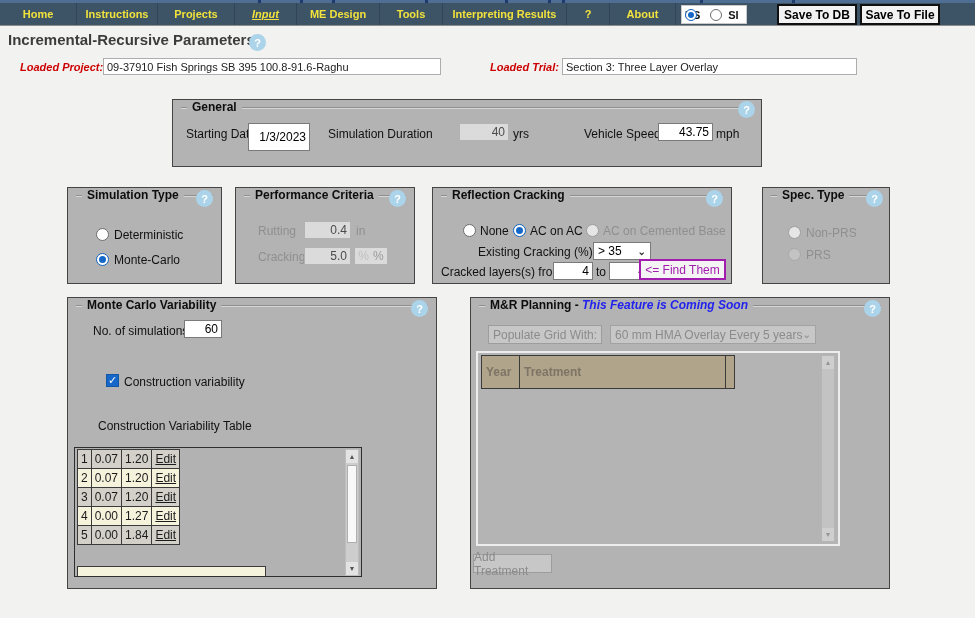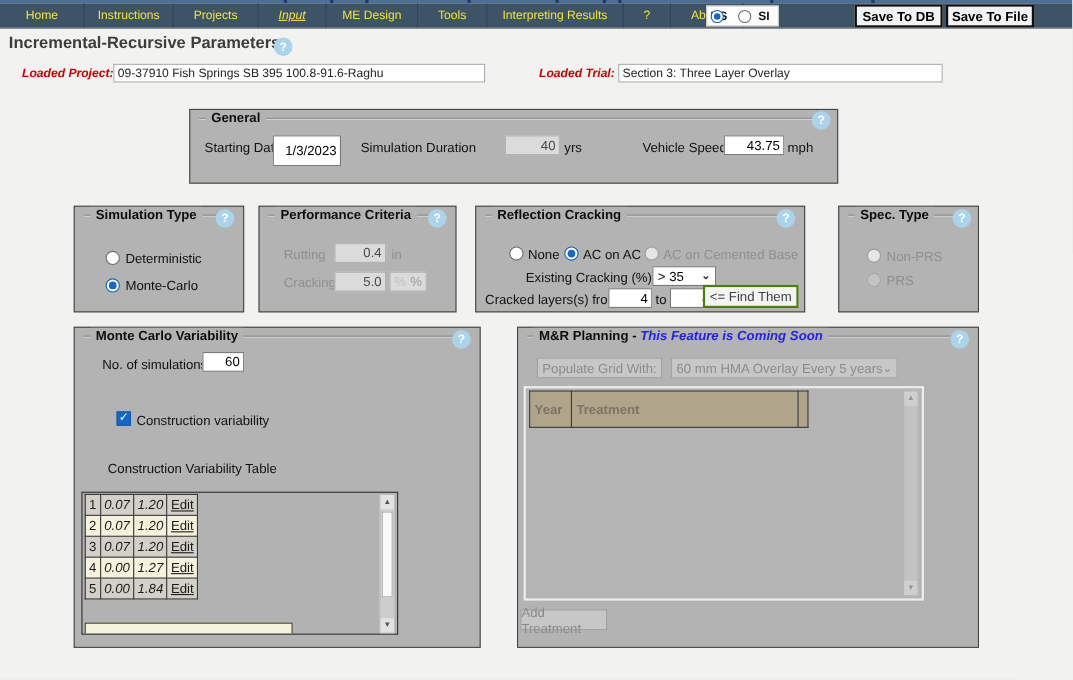--- a/index.html
+++ b/index.html
@@ -13,7 +13,7 @@
   #topstrip i { position:absolute; top:0; width:3px; height:3px; background:#1f3a6e; }
   
   #nav { position:absolute; left:0; top:3px; width:975px; height:23px; background:#3d5366; border-bottom:1px solid #8d8d8d; display:flex; align-items:stretch; }
-  .nav-item { color:#f2e33c; font-weight:normal; font-size:11px; display:flex; align-items:center; justify-content:center; border-right:1px solid #31445a; cursor:pointer; }
+  .nav-item { color:#f2e33c; font-weight:bold; font-size:11px; display:flex; align-items:center; justify-content:center; border-right:1px solid #31445a; cursor:pointer; }
   .nav-item.active { font-style:italic; text-decoration:underline; }
   #units-box { position:absolute; left:642px; top:5px; width:66px; height:19px; background:#fff; border:1px solid #c9c9c9; display:flex; align-items:center; gap:6px; padding:0 3px; }
   #units-box b { font-size:11px; color:#111; }

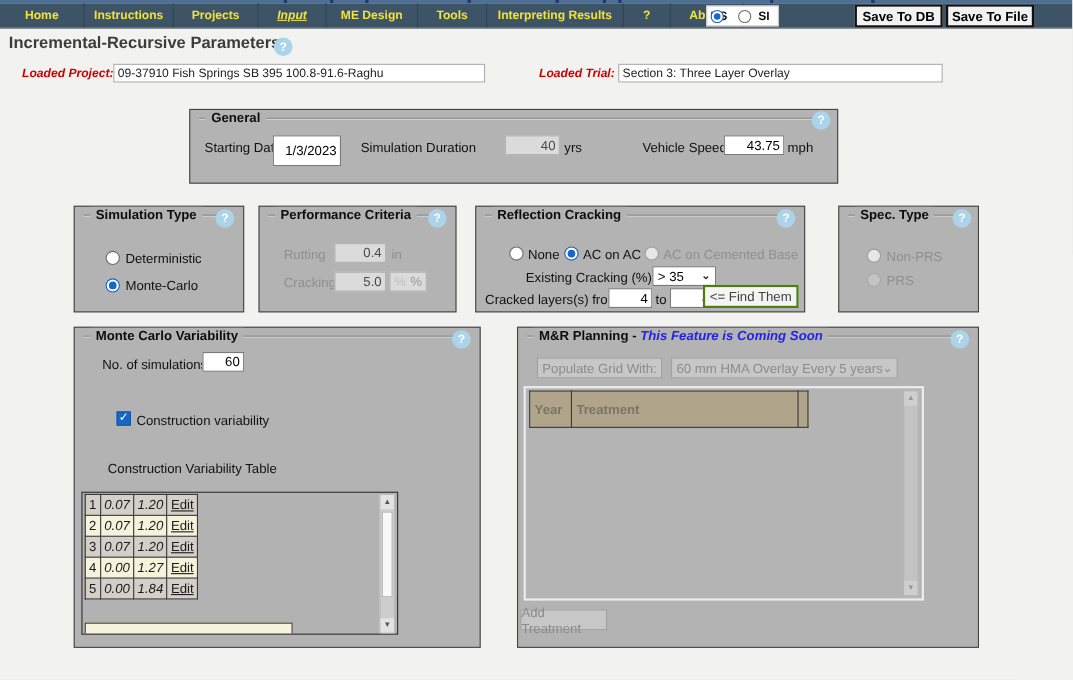--- a/index.html
+++ b/index.html
@@ -15,7 +15,7 @@
   #nav { position:absolute; left:0; top:3px; width:975px; height:23px; background:#3d5366; border-bottom:1px solid #8d8d8d; display:flex; align-items:stretch; }
   .nav-item { color:#f2e33c; font-weight:bold; font-size:11px; display:flex; align-items:center; justify-content:center; border-right:1px solid #31445a; cursor:pointer; }
   .nav-item.active { font-style:italic; text-decoration:underline; }
-  #units-box { position:absolute; left:642px; top:5px; width:66px; height:19px; background:#fff; border:1px solid #c9c9c9; display:flex; align-items:center; gap:6px; padding:0 3px; }
+  #units-box { position:absolute; left:681px; top:5px; width:66px; height:19px; background:#fff; border:1px solid #c9c9c9; display:flex; align-items:center; gap:6px; padding:0 3px; }
   #units-box b { font-size:11px; color:#111; }
   .navbtn { position:absolute; top:4px; height:21px; background:#f2f2f2; border:2px solid #101010; font-weight:bold; font-size:12px; color:#000; display:flex; align-items:center; justify-content:center; font-family:"Liberation Sans",sans-serif; cursor:pointer; }
   

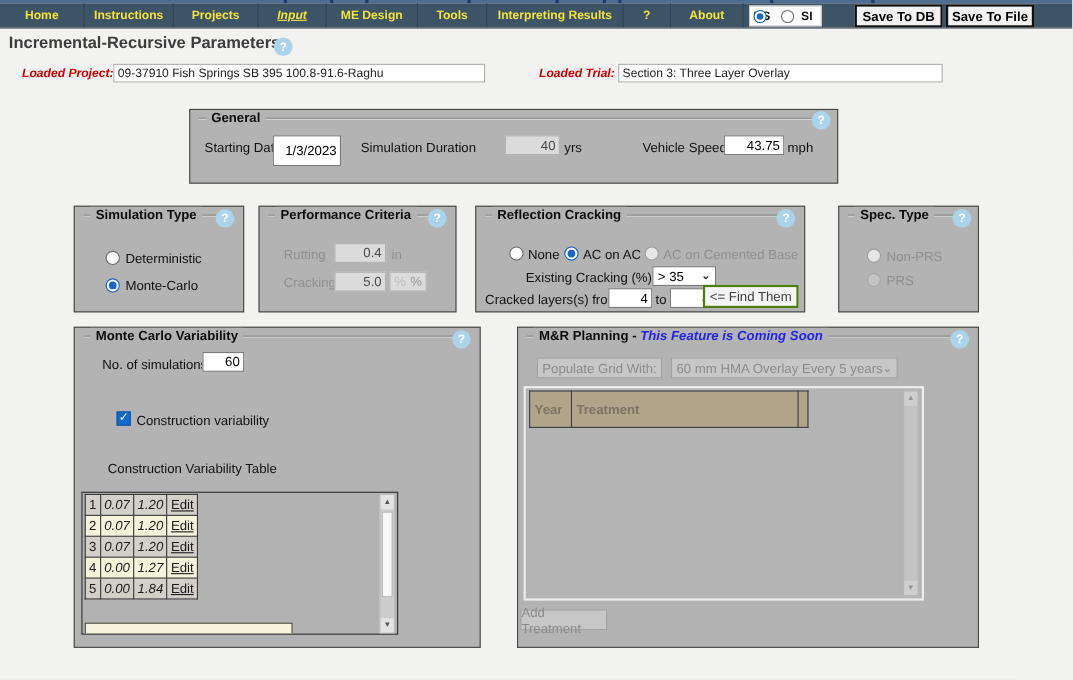--- a/index.html
+++ b/index.html
@@ -40,7 +40,7 @@
   .sel .chev { font-size:10px; color:#333; font-weight:bold; }
   .sel.dis { background:#c7c7c7; border-color:#a2a2a2; color:#8b8b8b; cursor:default; }
   .sel.dis .chev { color:#9a9a9a; }
-  .btn { position:absolute; background:#f4f4f4; border:2px solid #4d7c0f; font-size:12px; color:#404040; display:flex; align-items:center; justify-content:center; cursor:pointer; }
+  .btn { position:absolute; background:#f4f4f4; border:2px solid #a21caf; font-size:12px; color:#a21caf; display:flex; align-items:center; justify-content:center; cursor:pointer; }
   .btn.dis { background:#c7c7c7; border:1px solid #9d9d9d; color:#8b8b8b; cursor:default; }
   
   #cv-list { position:absolute; left:6px; top:149px; width:288px; height:130px; background:#b2b2b2; border:1px solid #2e2e2e; overflow:hidden; }

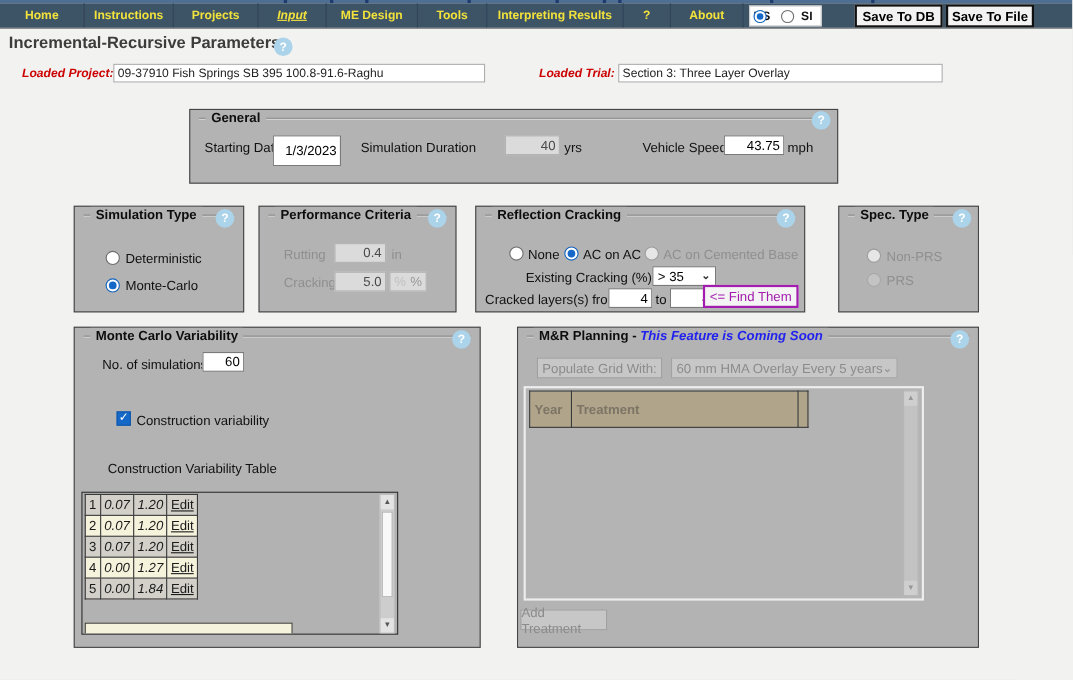--- a/index.html
+++ b/index.html
@@ -51,7 +51,7 @@
   .grid tr.odd td { background:#d3d0c9; }
   .grid tr.even td { background:#f6f3dd; }
   .c-num { text-align:center; }
-  .c-val { text-align:right;font-style:italic; }
+  .c-val { text-align:right; }
   .editlink { color:#1b1b1b; text-decoration:underline; cursor:pointer; }
   #row6 { position:absolute; left:2px; top:118px; width:189px; height:11px; background:#f6f3dd; border:1px solid #3a3a3a; }
   

